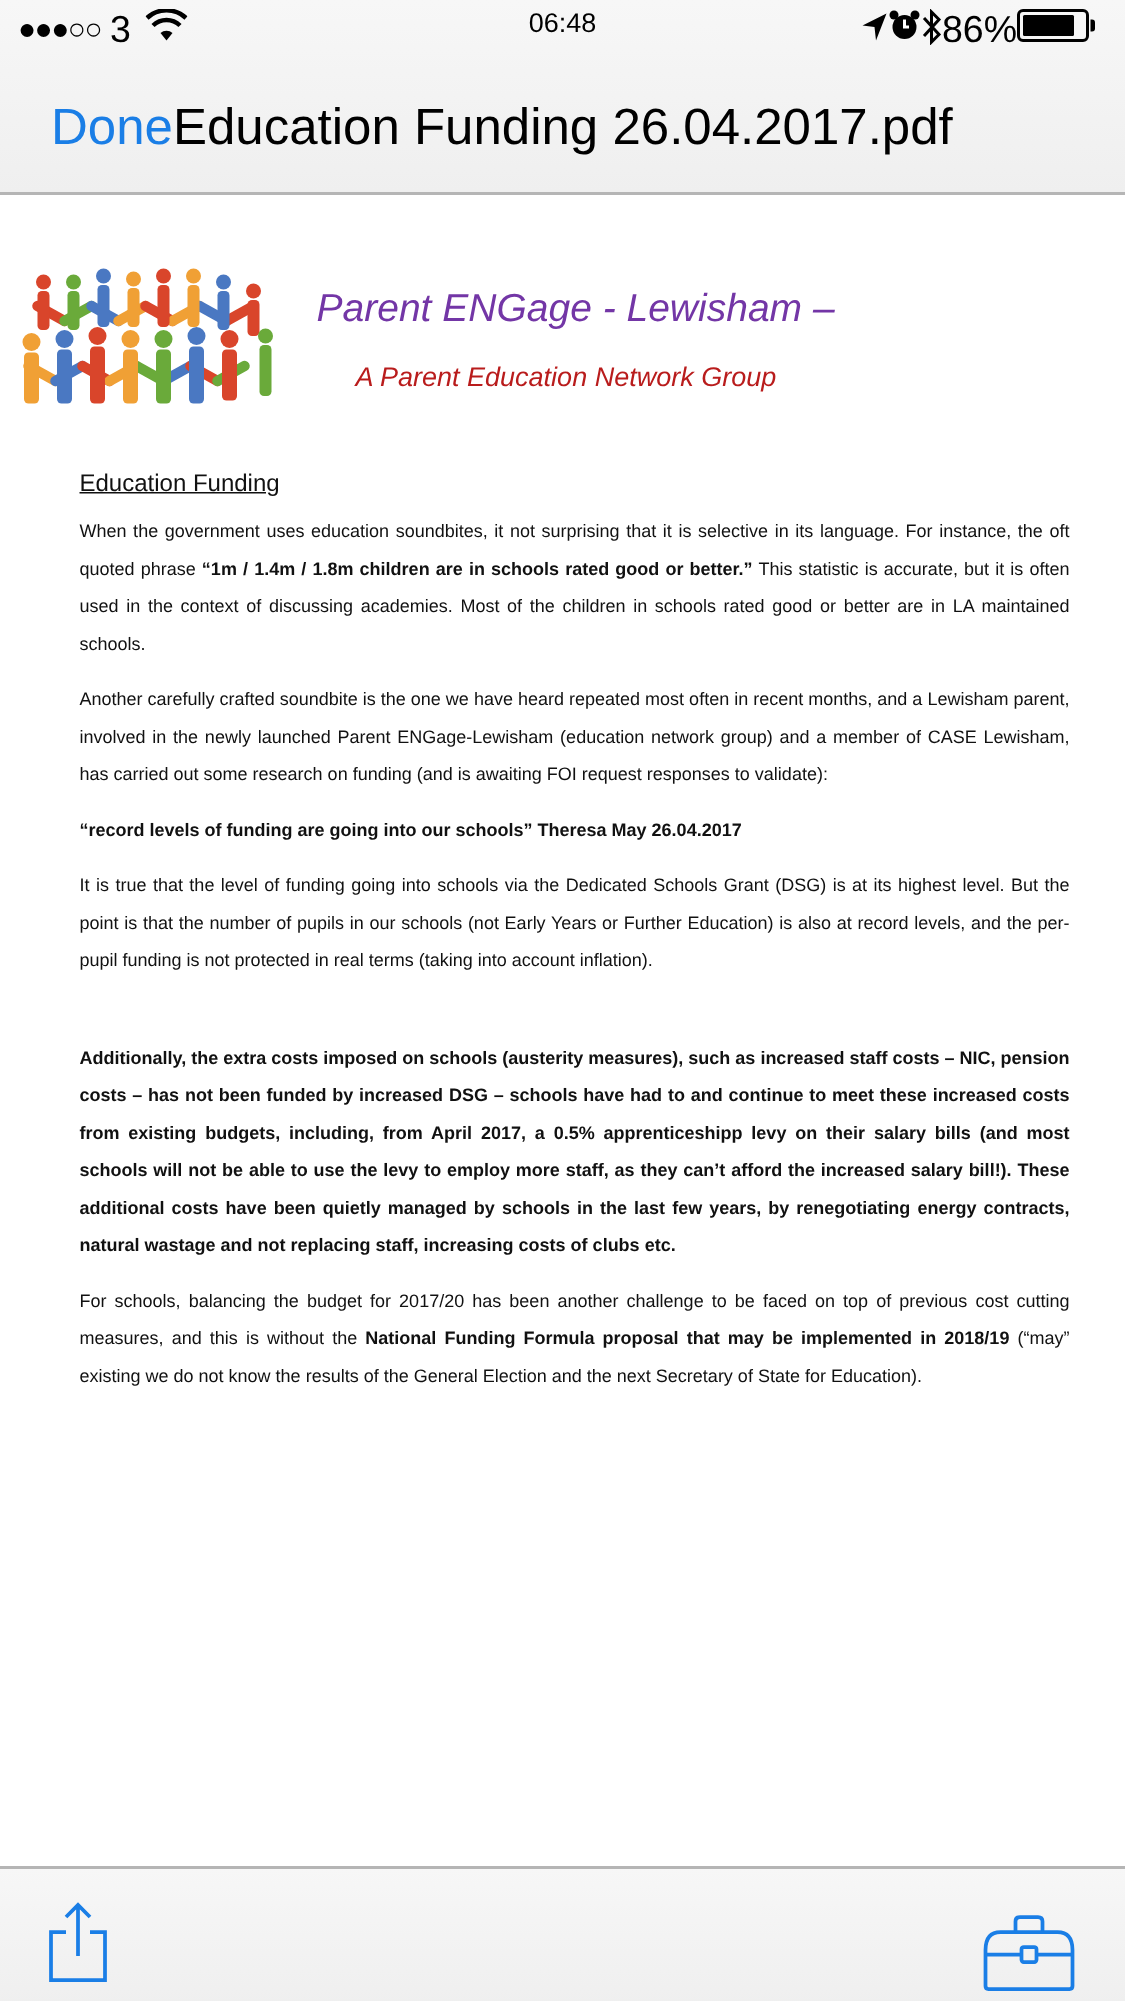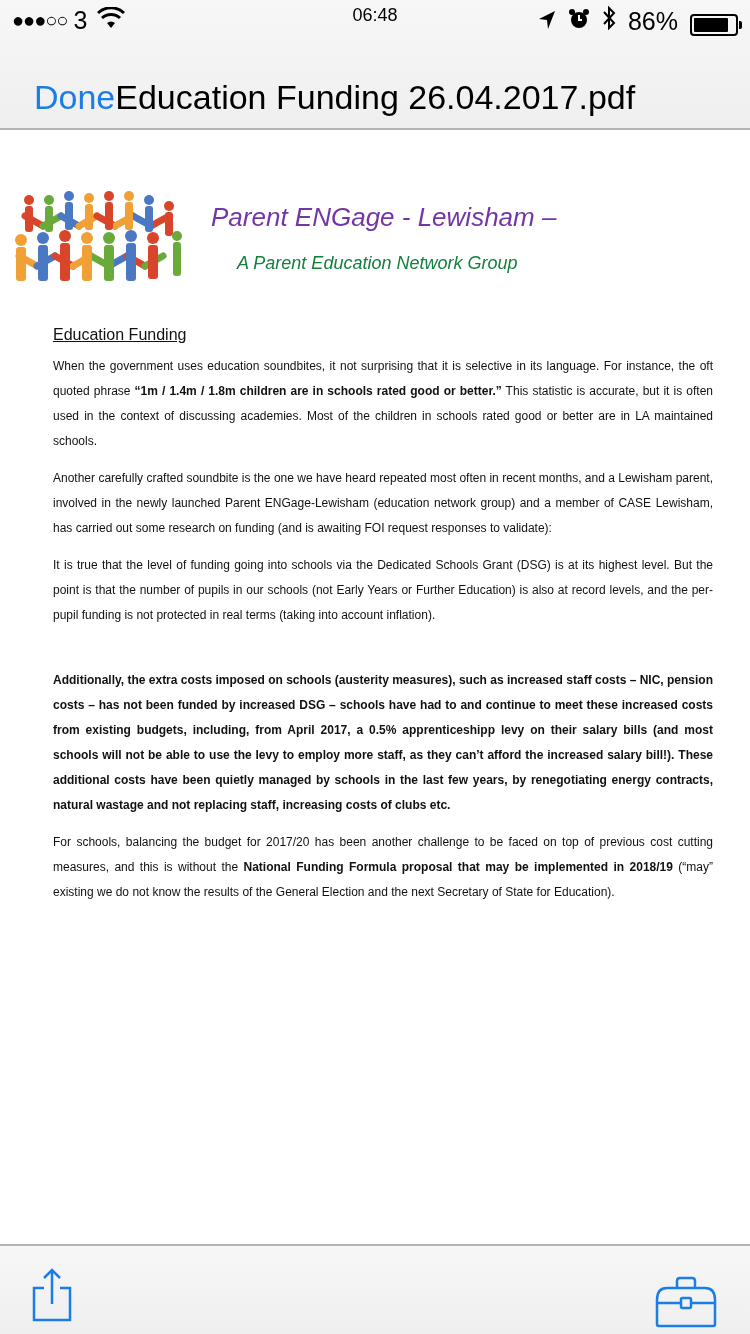--- a/index.html
+++ b/index.html
@@ -22,7 +22,7 @@
   .status .carrier { margin-left: 6px; }
   .status .wifi { margin-left: 10px; }
   .status .time { position: absolute; left: 0; width: 750px; top: 5px; text-align: center; font-size: 18px; }
-  .status .right { position: absolute; right: 12px; top: 6px; display: flex; align-items: flex-end; gap: 12px; }
+  .status .right { position: absolute; right: 24px; top: 6px; display: flex; align-items: flex-start; }
   .battery { display: inline-block; width: 48px; height: 22px; border: 2px solid #000; border-radius: 4px; position: relative; box-sizing: border-box; padding: 2px; }
   .battery .fill { background: #000; height: 100%; border-radius: 1px; }
   .battery::after { content: ""; position: absolute; right: -6px; top: 5px; width: 3px; height: 8px; background: #000; border-radius: 0 2px 2px 0; }

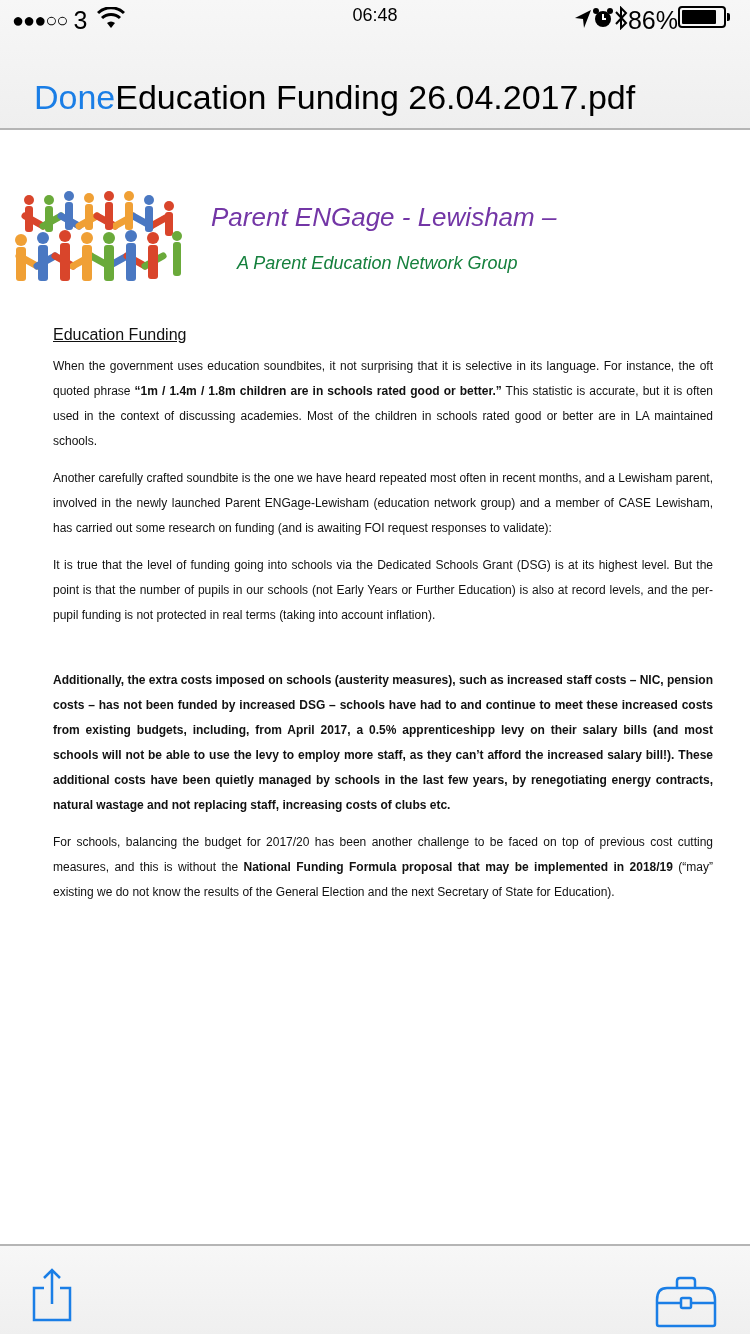--- a/index.html
+++ b/index.html
@@ -26,7 +26,7 @@
   .battery { display: inline-block; width: 48px; height: 22px; border: 2px solid #000; border-radius: 4px; position: relative; box-sizing: border-box; padding: 2px; }
   .battery .fill { background: #000; height: 100%; border-radius: 1px; }
   .battery::after { content: ""; position: absolute; right: -6px; top: 5px; width: 3px; height: 8px; background: #000; border-radius: 0 2px 2px 0; }
-  .navrow { position: absolute; left: 0; top: 72px; width: 682px; height: 50px; display: flex; align-items: center; }
+  .navrow { position: absolute; left: 0; top: 60px; width: 682px; height: 50px; display: flex; align-items: center; }
   .done { color: #1a7ee6; font-size: 34px; margin-left: 34px; cursor: pointer; }
   .title { font-size: 34px; color: #000; }
 

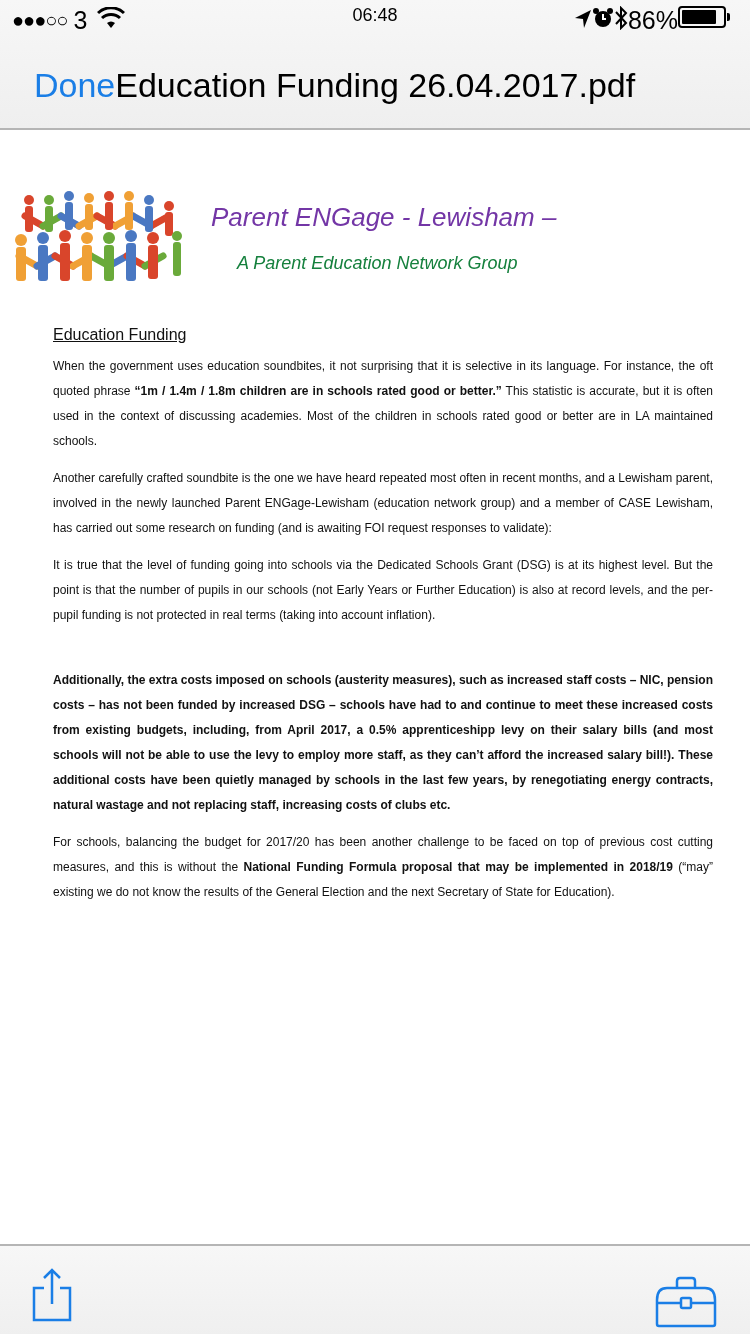--- a/index.html
+++ b/index.html
@@ -30,7 +30,7 @@
   .done { color: #1a7ee6; font-size: 34px; margin-left: 34px; cursor: pointer; }
   .title { font-size: 34px; color: #000; }
 
-  .doc { position: absolute; left: 53px; top: 176px; width: 660px; color: #111; font-family: "Liberation Sans", sans-serif; }
+  .doc { position: absolute; left: 53px; top: 164px; width: 660px; color: #111; font-family: "Liberation Sans", sans-serif; }
   .header { position: relative; height: 130px; }
   .logo { position: absolute; left: -48px; top: 10px; width: 195px; height: 110px; }
   .brand { position: absolute; left: 158px; top: 26px; color: #7336a6; font-style: italic; font-size: 26px; }

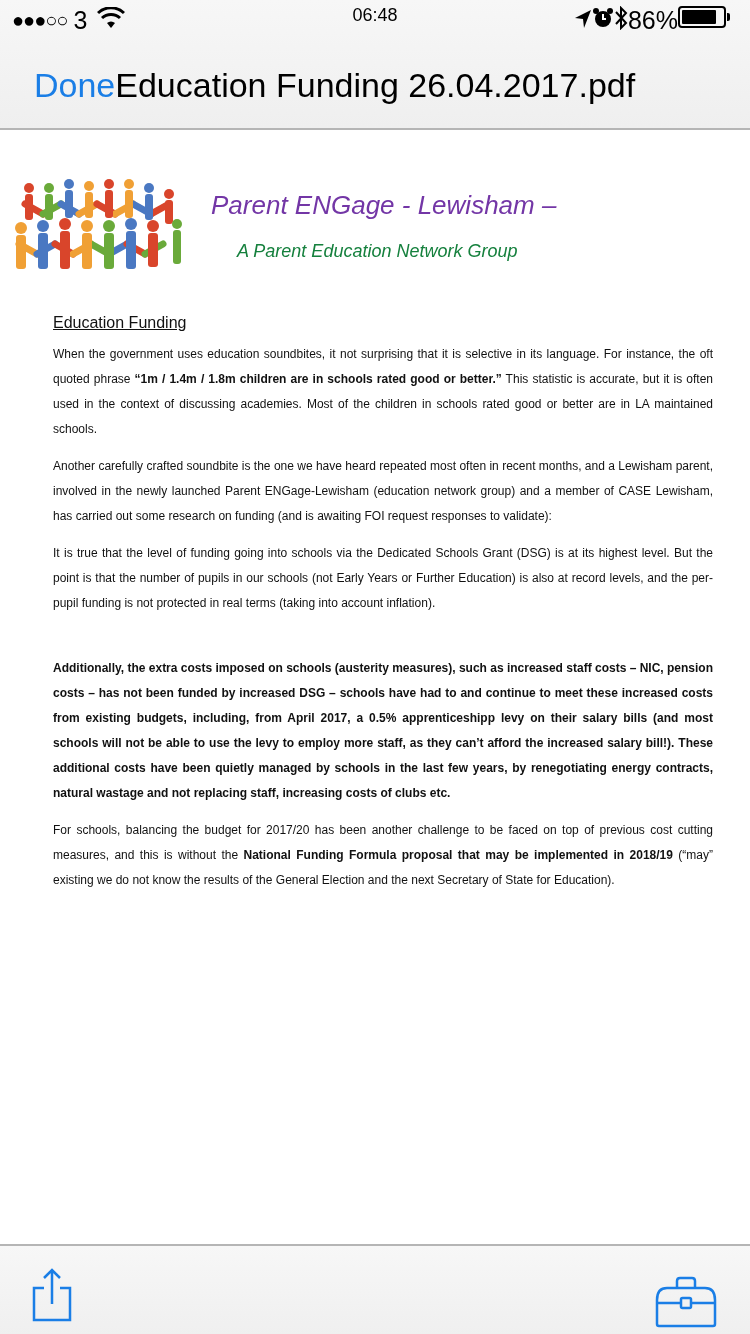--- a/index.html
+++ b/index.html
@@ -34,7 +34,7 @@
   .header { position: relative; height: 130px; }
   .logo { position: absolute; left: -48px; top: 10px; width: 195px; height: 110px; }
   .brand { position: absolute; left: 158px; top: 26px; color: #7336a6; font-style: italic; font-size: 26px; }
-  .tagline { position: absolute; left: 184px; top: 77px; color: #15803d; font-style: italic; font-size: 18px; }
+  .tagline { position: absolute; left: 184px; top: 77px; color: #b91c1c; font-style: italic; font-size: 18px; }
   .h { font-weight: normal; text-decoration: underline; font-size: 16px; margin: 20px 0 10px 0; }
   p { margin: 0 0 12px 0; font-size: 12px; line-height: 25px; text-align: justify; }
   p.gap { margin-top: 40px; font-weight: bold; }

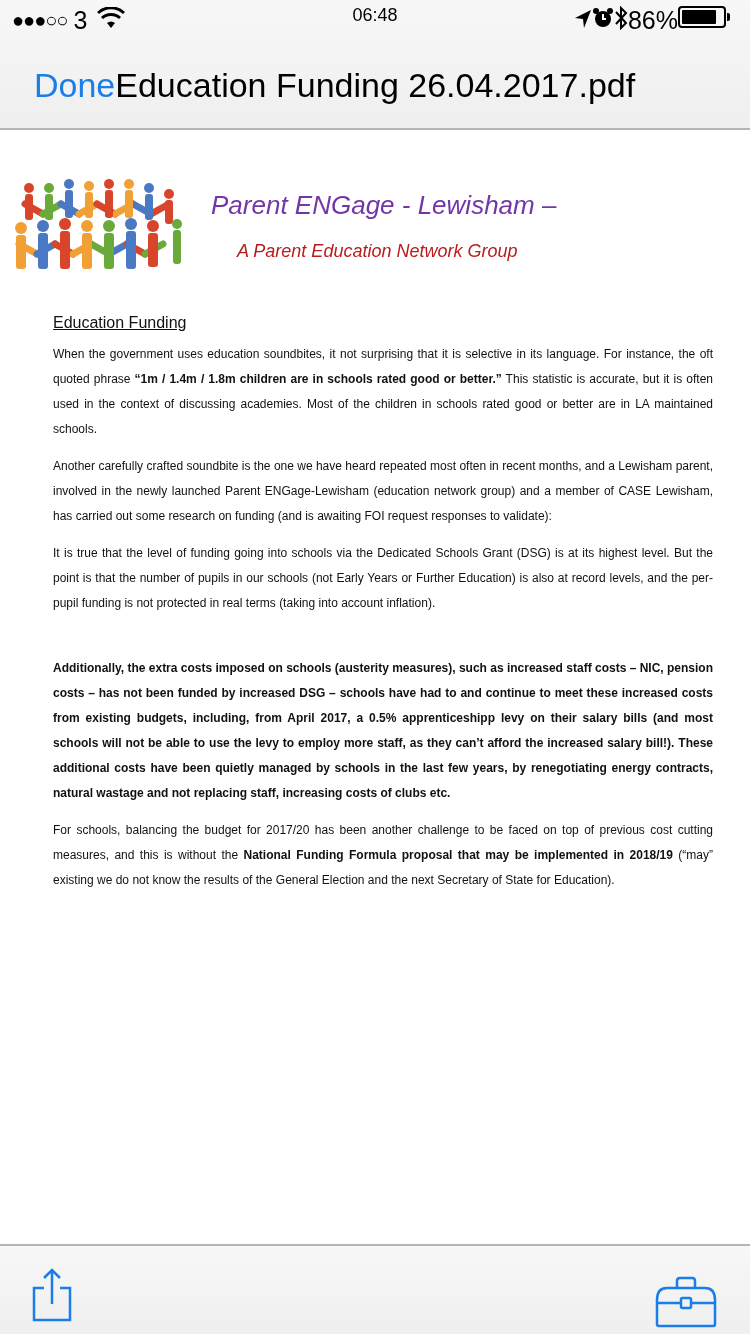--- a/index.html
+++ b/index.html
@@ -162,6 +162,7 @@
 
   <p>Another carefully crafted soundbite is the one we have heard repeated most often in recent months, and a Lewisham parent, involved in the newly launched Parent ENGage-Lewisham (education network group) and a member of CASE Lewisham, has carried out some research on funding (and is awaiting FOI request responses to validate):</p>
 
+  <p><b>“record levels of funding are going into our schools” Theresa May 26.04.2017</b></p>
 
   <p>It is true that the level of funding going into schools via the Dedicated Schools Grant (DSG) is at its highest level.  But the point is that the number of pupils in our schools (not Early Years or Further Education) is also at record levels, and the per-pupil funding is not protected in real terms (taking into account inflation).</p>
 

